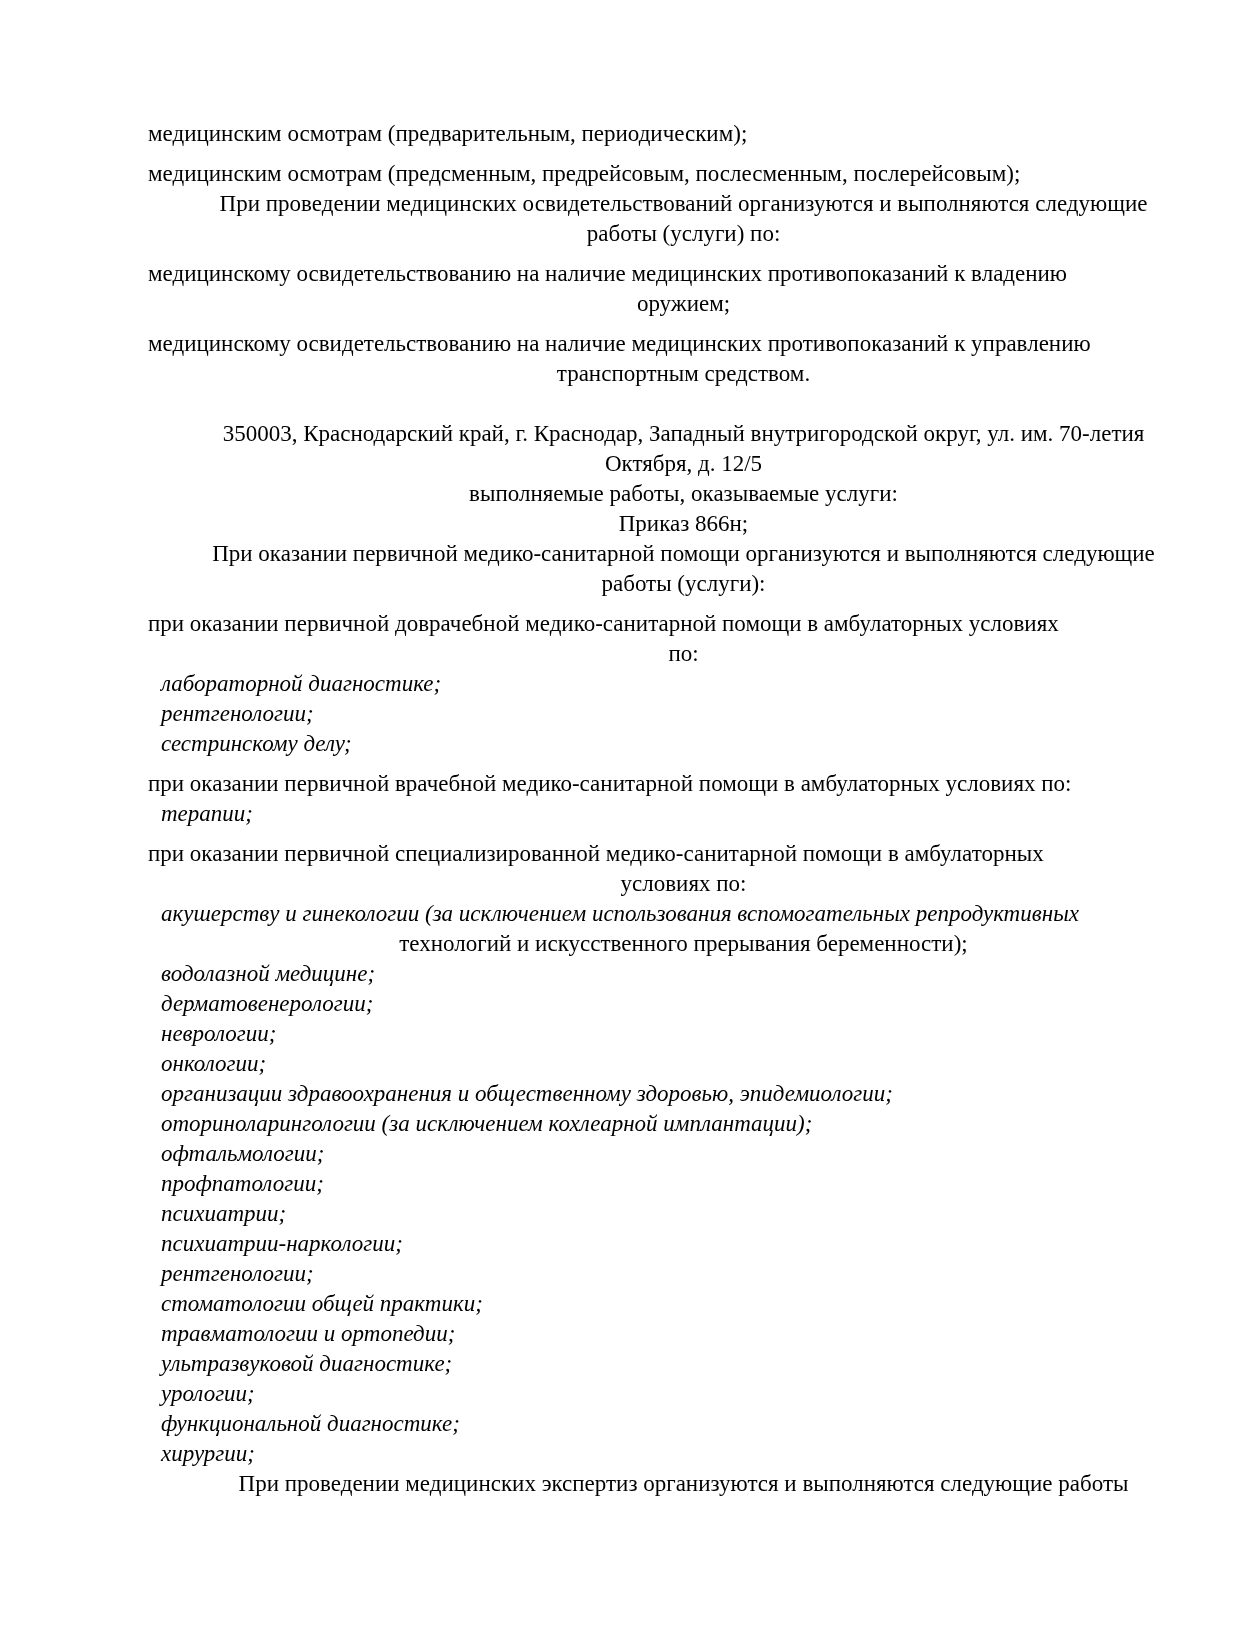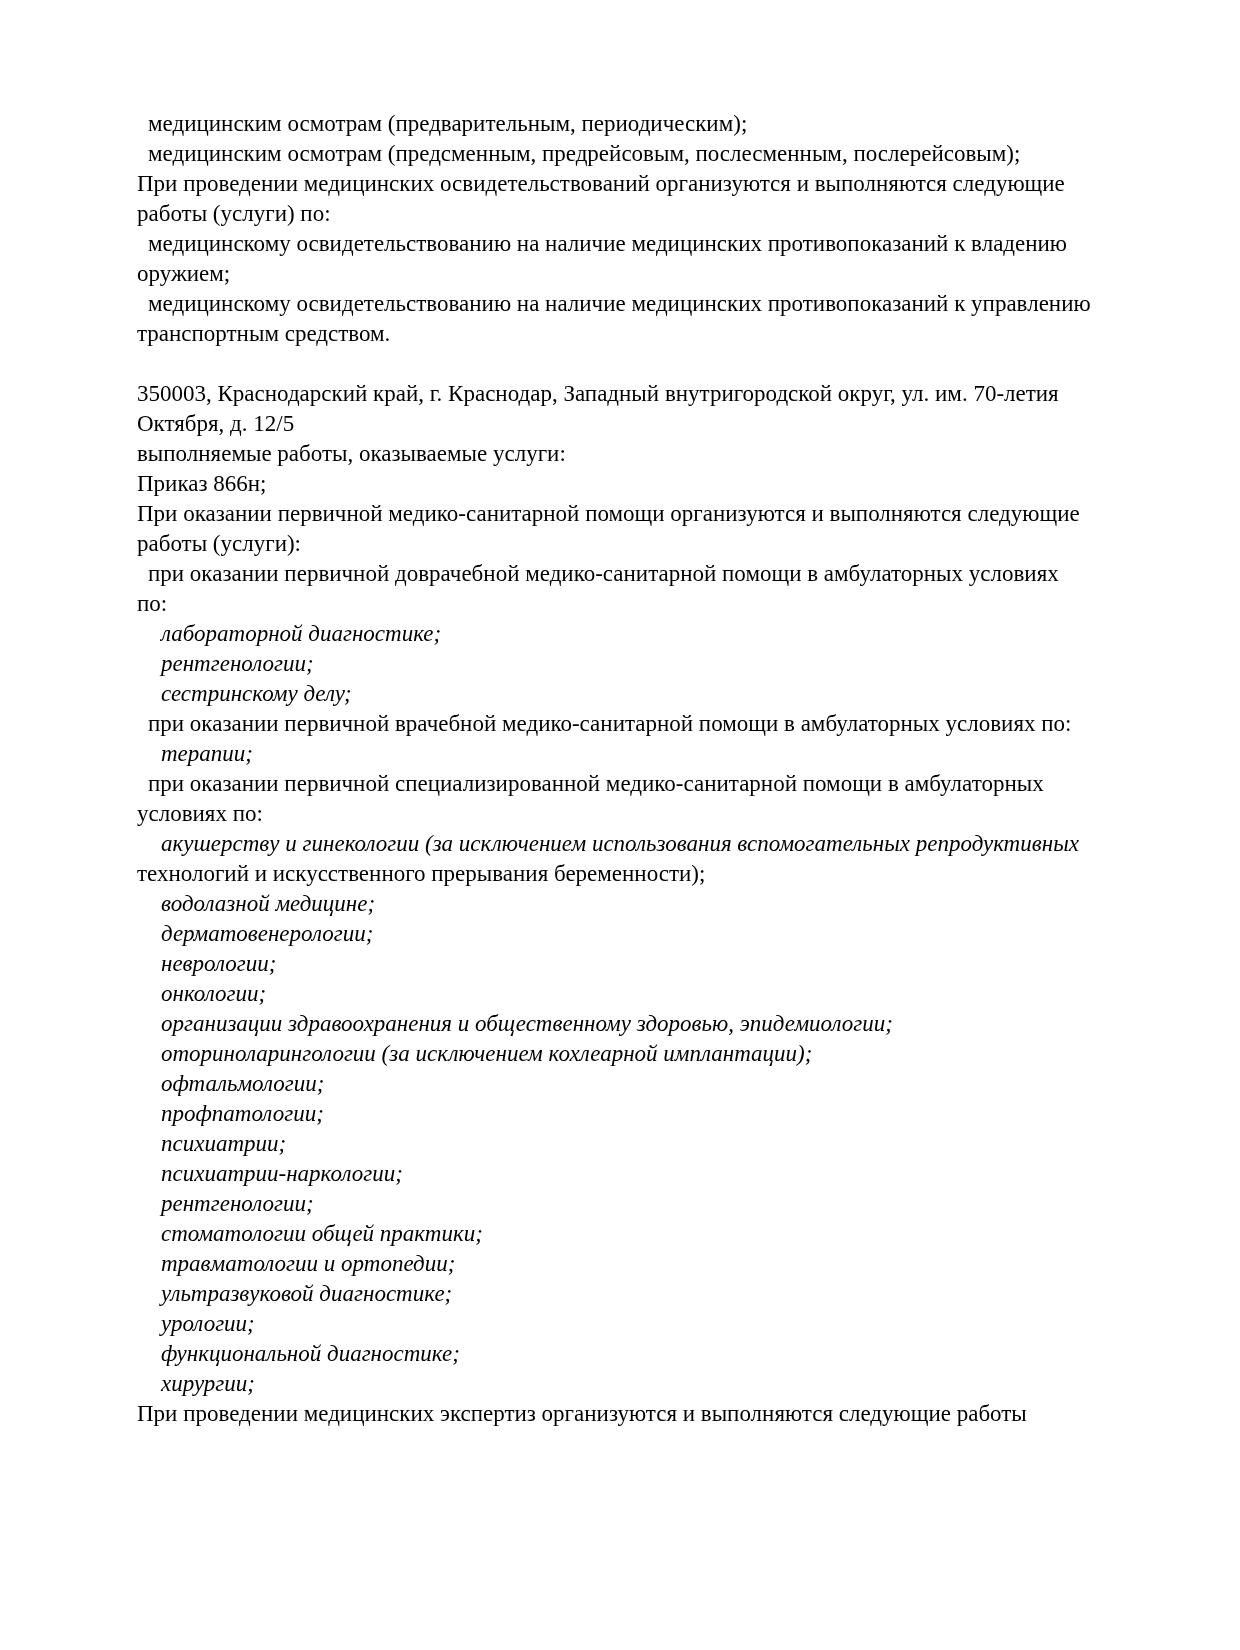--- a/index.html
+++ b/index.html
@@ -32,7 +32,7 @@
     min-height: 30px;
   }
   .indent-0 { padding-left: 0; }
-  .indent-1 { padding-left: 11px; }
+  .indent-1 { padding-left: 11px; margin-top: 10px; }
   .indent-2 { padding-left: 24px; font-style: italic; }
 </style>
 </head>

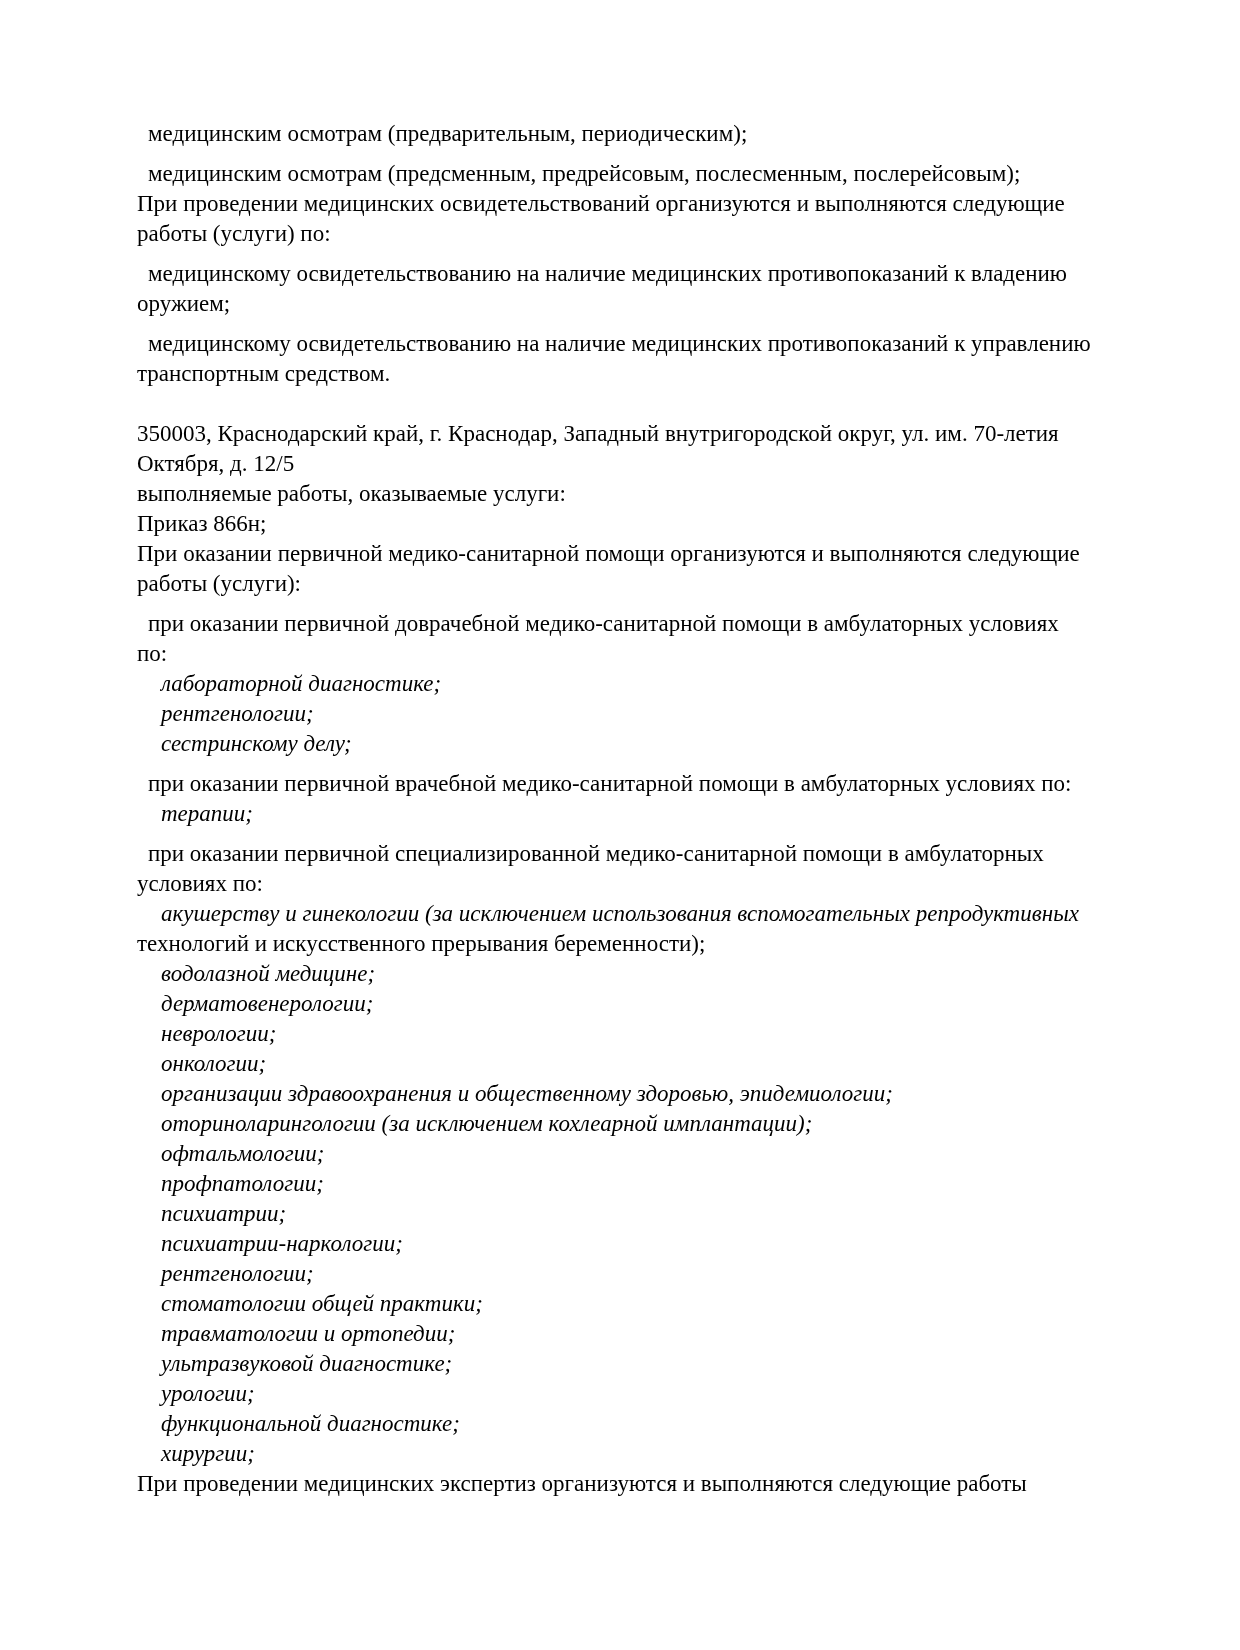--- a/index.html
+++ b/index.html
@@ -31,7 +31,7 @@
   .line {
     min-height: 30px;
   }
-  .indent-0 { padding-left: 0; }
+  .indent-0 { padding-left: 0; text-align: center; }
   .indent-1 { padding-left: 11px; margin-top: 10px; }
   .indent-2 { padding-left: 24px; font-style: italic; }
 </style>

